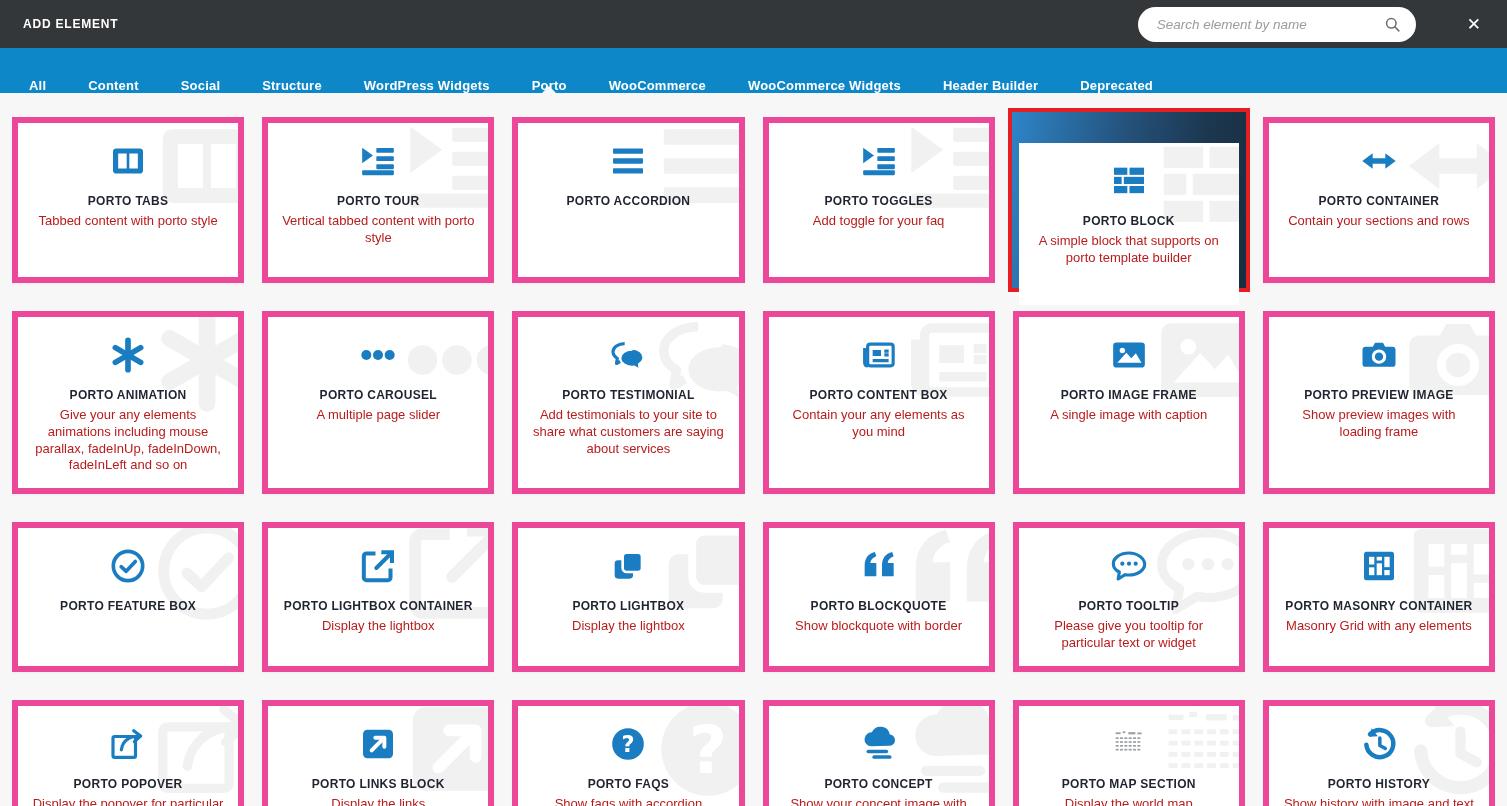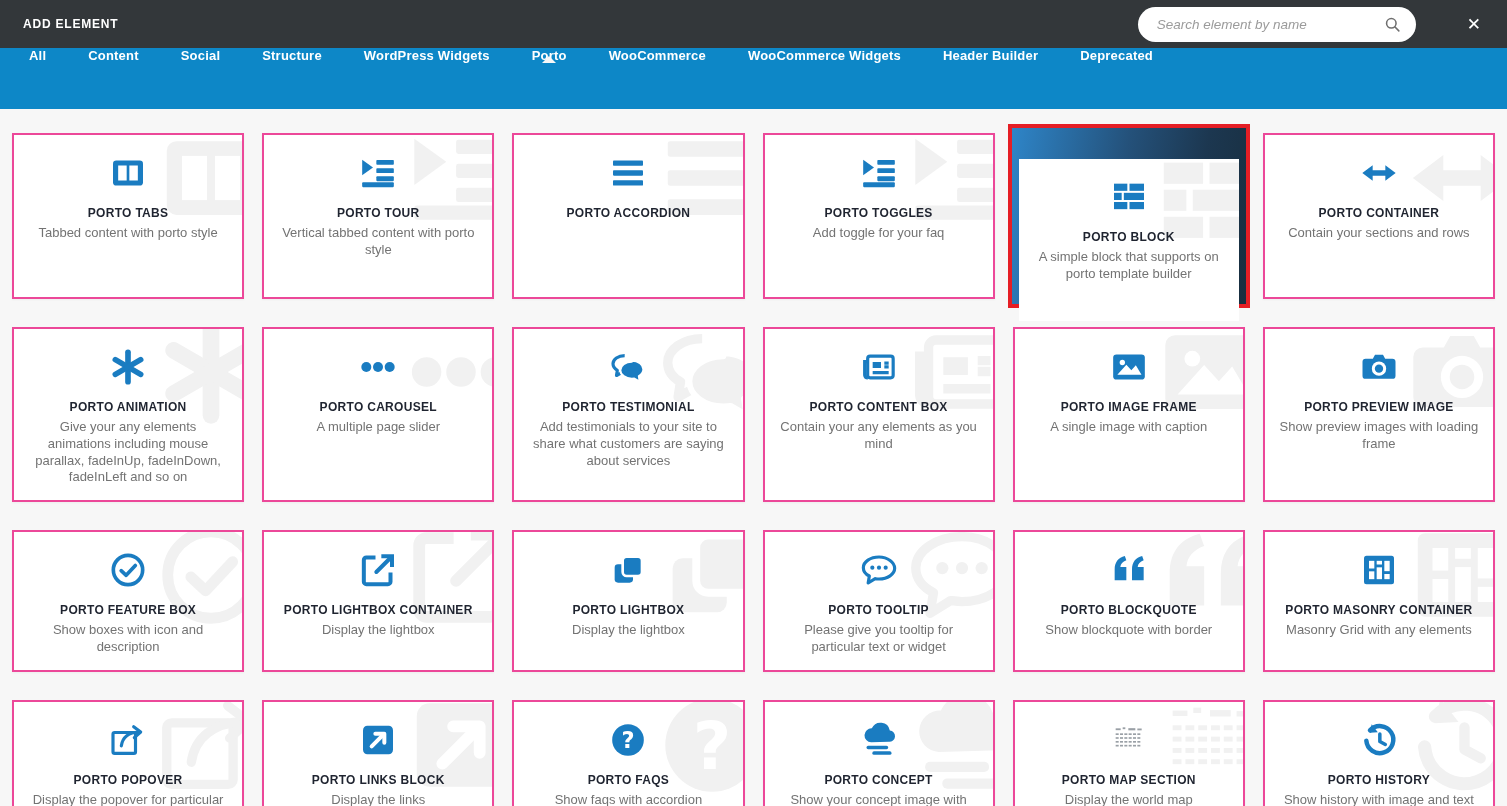--- a/index.html
+++ b/index.html
@@ -22,7 +22,7 @@
     padding:4px 6px; font-weight:400; }
 
   
-  .tab-bar { height:61px; background:#0d87c7; display:flex; align-items:flex-start;
+  .tab-bar { height:45px; background:#0d87c7; display:flex; align-items:flex-end;
     padding-left:8px; }
   .tab { position:relative; display:flex; align-items:center; padding:0 21px;
     color:#fff; font-size:13px; font-weight:700; letter-spacing:.2px; cursor:pointer; }

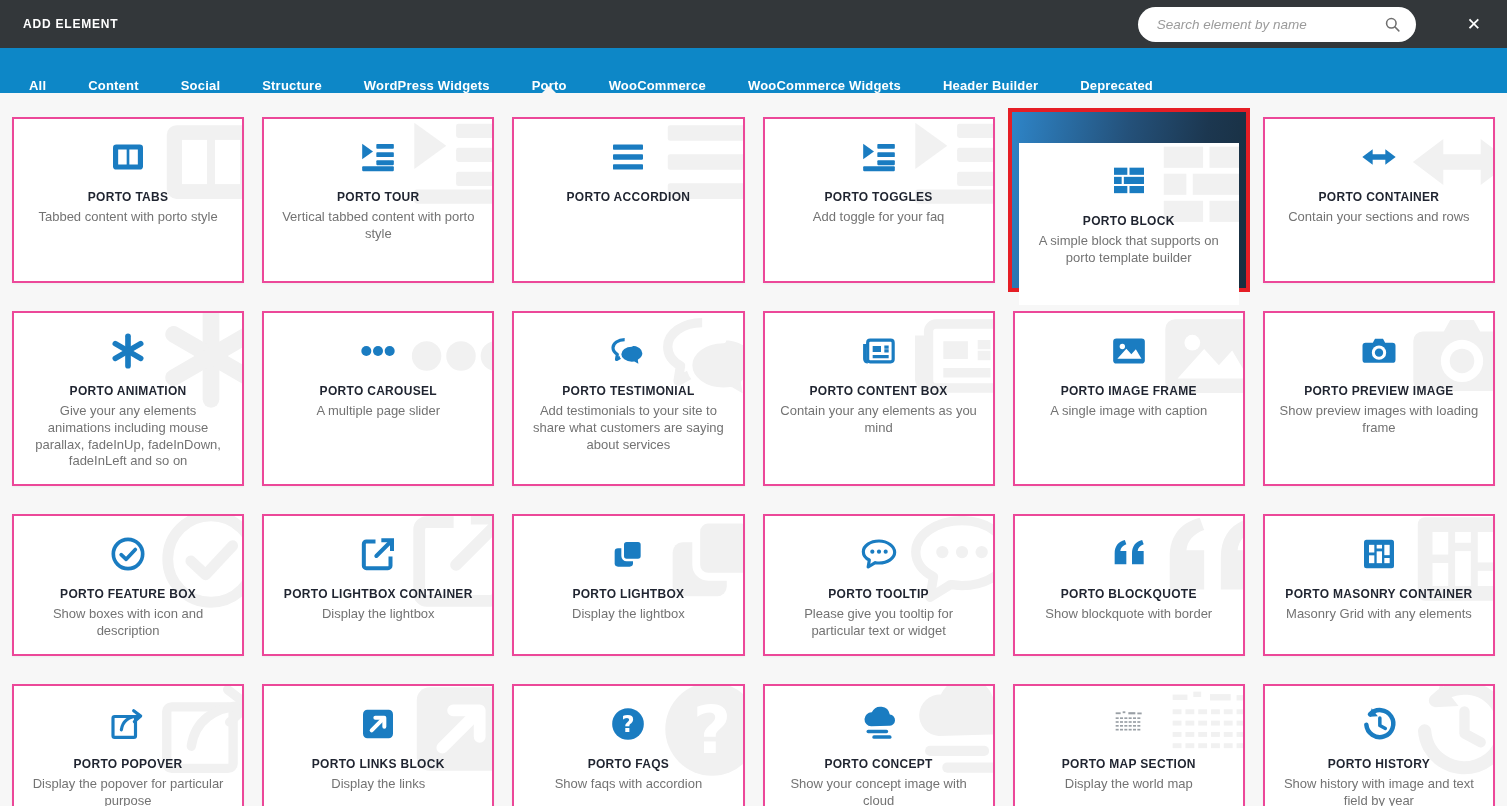--- a/index.html
+++ b/index.html
@@ -35,7 +35,7 @@
     column-gap:18px; row-gap:28px; padding:24px 12px 0 12px; }
   .card { position:relative; cursor:pointer; }
   .card-inner { position:relative; background:#fff; height:100%; overflow:hidden;
-    border:2px solid #ec4899; box-shadow:0 1px 2px rgba(0,0,0,.04);
+    border:6px solid #ec4899; box-shadow:0 1px 2px rgba(0,0,0,.04);
     text-align:center; padding:18px 13px 14px 13px; }
   .card.selected { margin:-9px -5px; z-index:2;
     border:4px solid #e51e25; padding:7px;

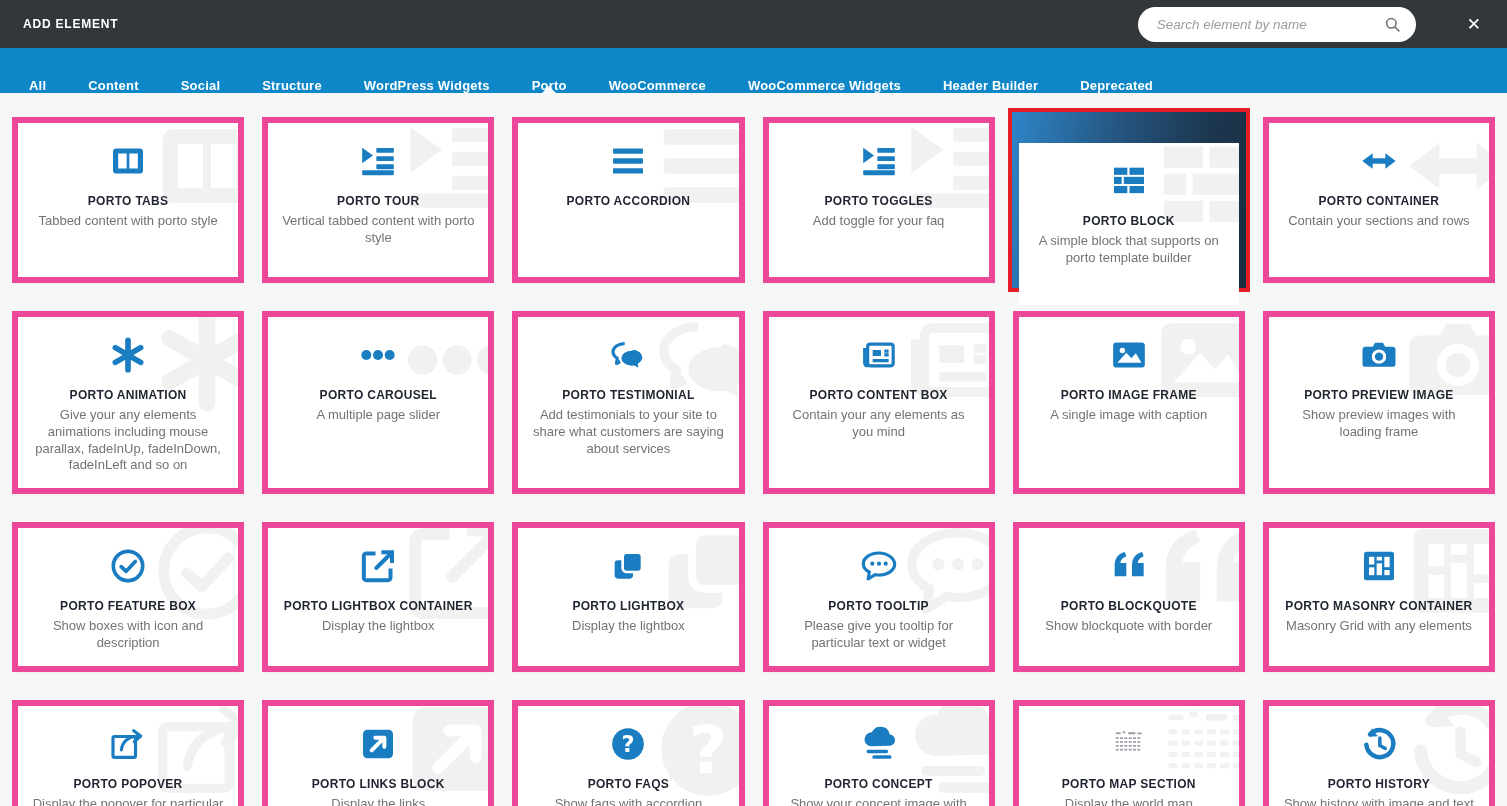--- a/index.html
+++ b/index.html
@@ -49,7 +49,7 @@
   .card-icon svg { width:100%; height:100%; }
   .card-title { position:relative; margin-top:13px; font-size:12px; font-weight:700;
     color:#1f2430; letter-spacing:.3px; }
-  .card-desc { position:relative; margin-top:5px; font-size:13px; color:#737373;
+  .card-desc { position:relative; margin-top:5px; font-size:13px; color:#b91c1c;
     line-height:1.3; }
 </style>
 </head>

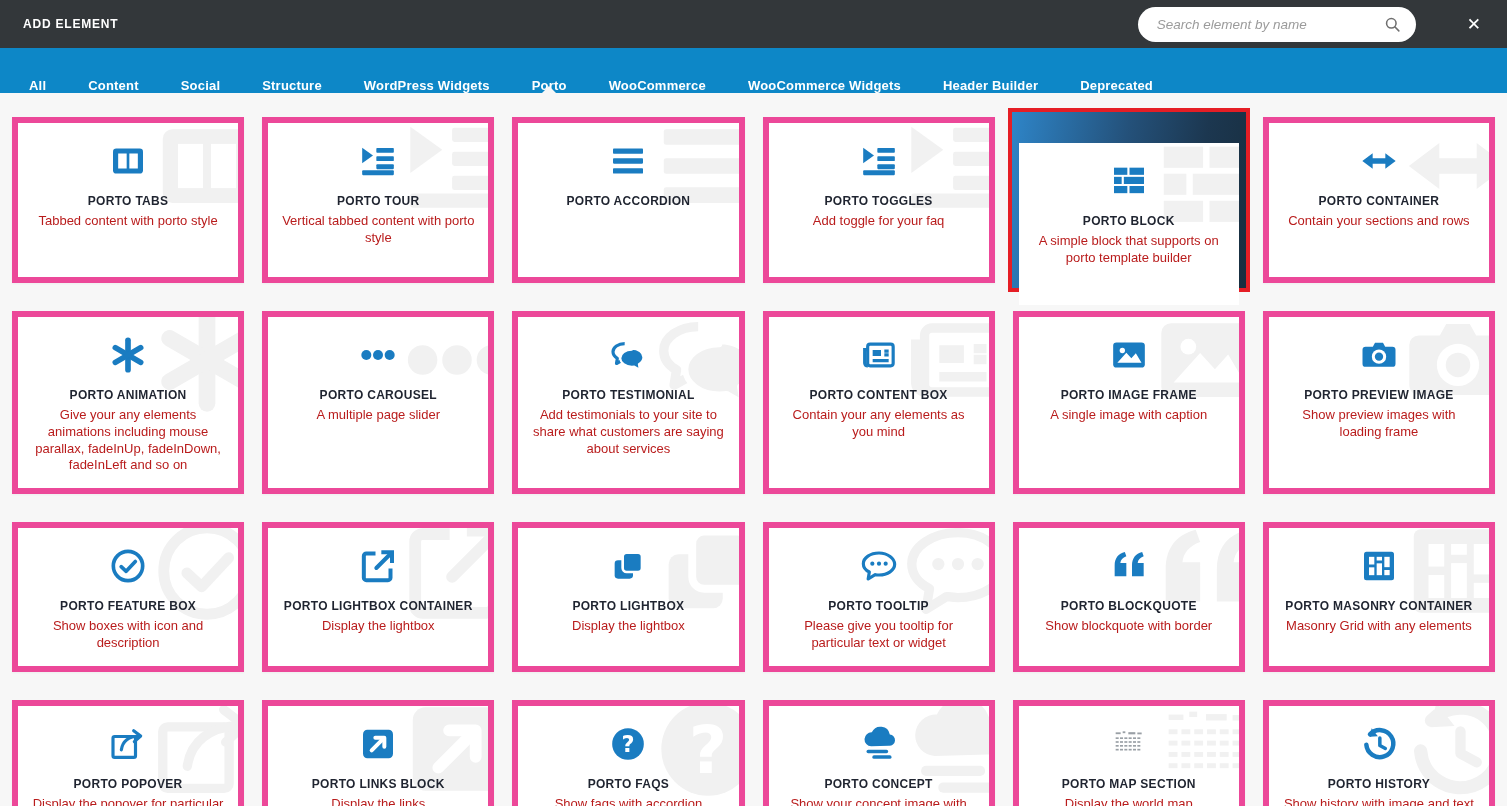--- a/index.html
+++ b/index.html
@@ -353,6 +353,24 @@
       </div>
       <div class="card">
         <div class="card-inner">
+          <span class="watermark"><svg viewBox="0 0 24 24" fill="currentColor">
+              <g transform="rotate(180 12 12)">
+                <path d="M3.2 5.8 h7 v6.6 c0 4.3-2.2 7-6.1 8 l-0.9-2.5 c2.2-0.8 3.4-2.2 3.6-4.1 h-3.6 Z"></path>
+                <path d="M13.6 5.8 h7 v6.6 c0 4.3-2.2 7-6.1 8 l-0.9-2.5 c2.2-0.8 3.4-2.2 3.6-4.1 h-3.6 Z"></path>
+              </g>
+            </svg></span>
+          <div class="card-icon"><svg viewBox="0 0 24 24" fill="currentColor">
+              <g transform="rotate(180 12 12)">
+                <path d="M3.2 5.8 h7 v6.6 c0 4.3-2.2 7-6.1 8 l-0.9-2.5 c2.2-0.8 3.4-2.2 3.6-4.1 h-3.6 Z"></path>
+                <path d="M13.6 5.8 h7 v6.6 c0 4.3-2.2 7-6.1 8 l-0.9-2.5 c2.2-0.8 3.4-2.2 3.6-4.1 h-3.6 Z"></path>
+              </g>
+            </svg></div>
+          <div class="card-title">PORTO BLOCKQUOTE</div>
+          <div class="card-desc">Show blockquote with border</div>
+        </div>
+      </div>
+      <div class="card">
+        <div class="card-inner">
           <span class="watermark"><svg viewBox="0 0 24 24" fill="none" stroke="currentColor" stroke-width="1.9">
               <path d="M12 4.2 c-5.2 0-9.4 2.9-9.4 6.4 0 2.1 1.4 3.9 3.6 5 L5.5 19.8 l4.2-2.6 c0.8 0.1 1.5 0.2 2.3 0.2 5.2 0 9.4-2.9 9.4-6.4 S17.2 4.2 12 4.2 Z" stroke-linejoin="round"></path>
               <circle cx="8" cy="10.6" r="1.25" fill="currentColor" stroke="none"></circle>
@@ -367,24 +385,6 @@
             </svg></div>
           <div class="card-title">PORTO TOOLTIP</div>
           <div class="card-desc">Please give you tooltip for particular text or widget</div>
-        </div>
-      </div>
-      <div class="card">
-        <div class="card-inner">
-          <span class="watermark"><svg viewBox="0 0 24 24" fill="currentColor">
-              <g transform="rotate(180 12 12)">
-                <path d="M3.2 5.8 h7 v6.6 c0 4.3-2.2 7-6.1 8 l-0.9-2.5 c2.2-0.8 3.4-2.2 3.6-4.1 h-3.6 Z"></path>
-                <path d="M13.6 5.8 h7 v6.6 c0 4.3-2.2 7-6.1 8 l-0.9-2.5 c2.2-0.8 3.4-2.2 3.6-4.1 h-3.6 Z"></path>
-              </g>
-            </svg></span>
-          <div class="card-icon"><svg viewBox="0 0 24 24" fill="currentColor">
-              <g transform="rotate(180 12 12)">
-                <path d="M3.2 5.8 h7 v6.6 c0 4.3-2.2 7-6.1 8 l-0.9-2.5 c2.2-0.8 3.4-2.2 3.6-4.1 h-3.6 Z"></path>
-                <path d="M13.6 5.8 h7 v6.6 c0 4.3-2.2 7-6.1 8 l-0.9-2.5 c2.2-0.8 3.4-2.2 3.6-4.1 h-3.6 Z"></path>
-              </g>
-            </svg></div>
-          <div class="card-title">PORTO BLOCKQUOTE</div>
-          <div class="card-desc">Show blockquote with border</div>
         </div>
       </div>
       <div class="card">

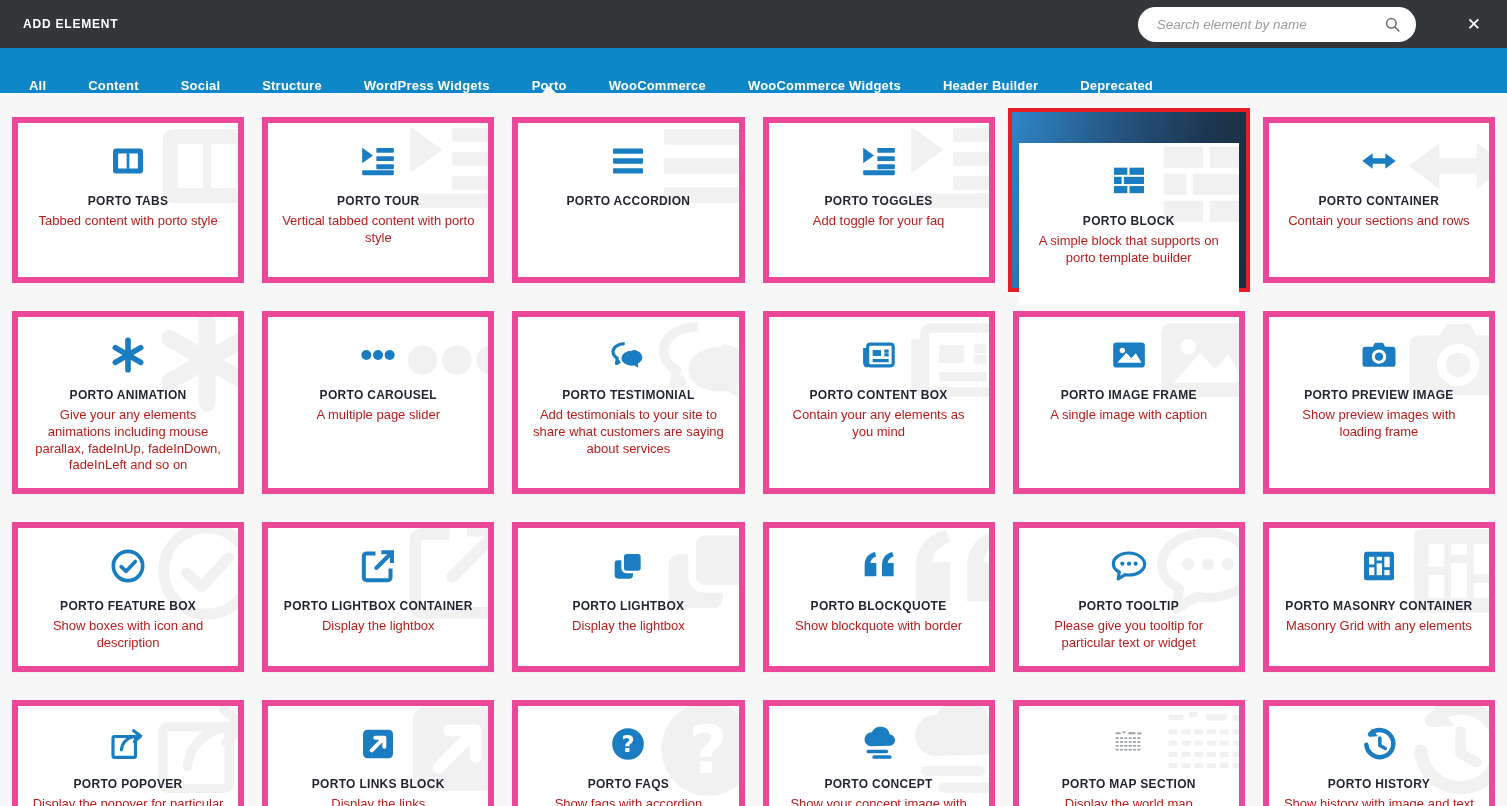--- a/index.html
+++ b/index.html
@@ -318,7 +318,6 @@
               <path d="M7.9 12.4 L10.9 15.2 L16.4 9.3" stroke-linecap="round" stroke-linejoin="round"></path>
             </svg></div>
           <div class="card-title">PORTO FEATURE BOX</div>
-          <div class="card-desc">Show boxes with icon and description</div>
         </div>
       </div>
       <div class="card">

